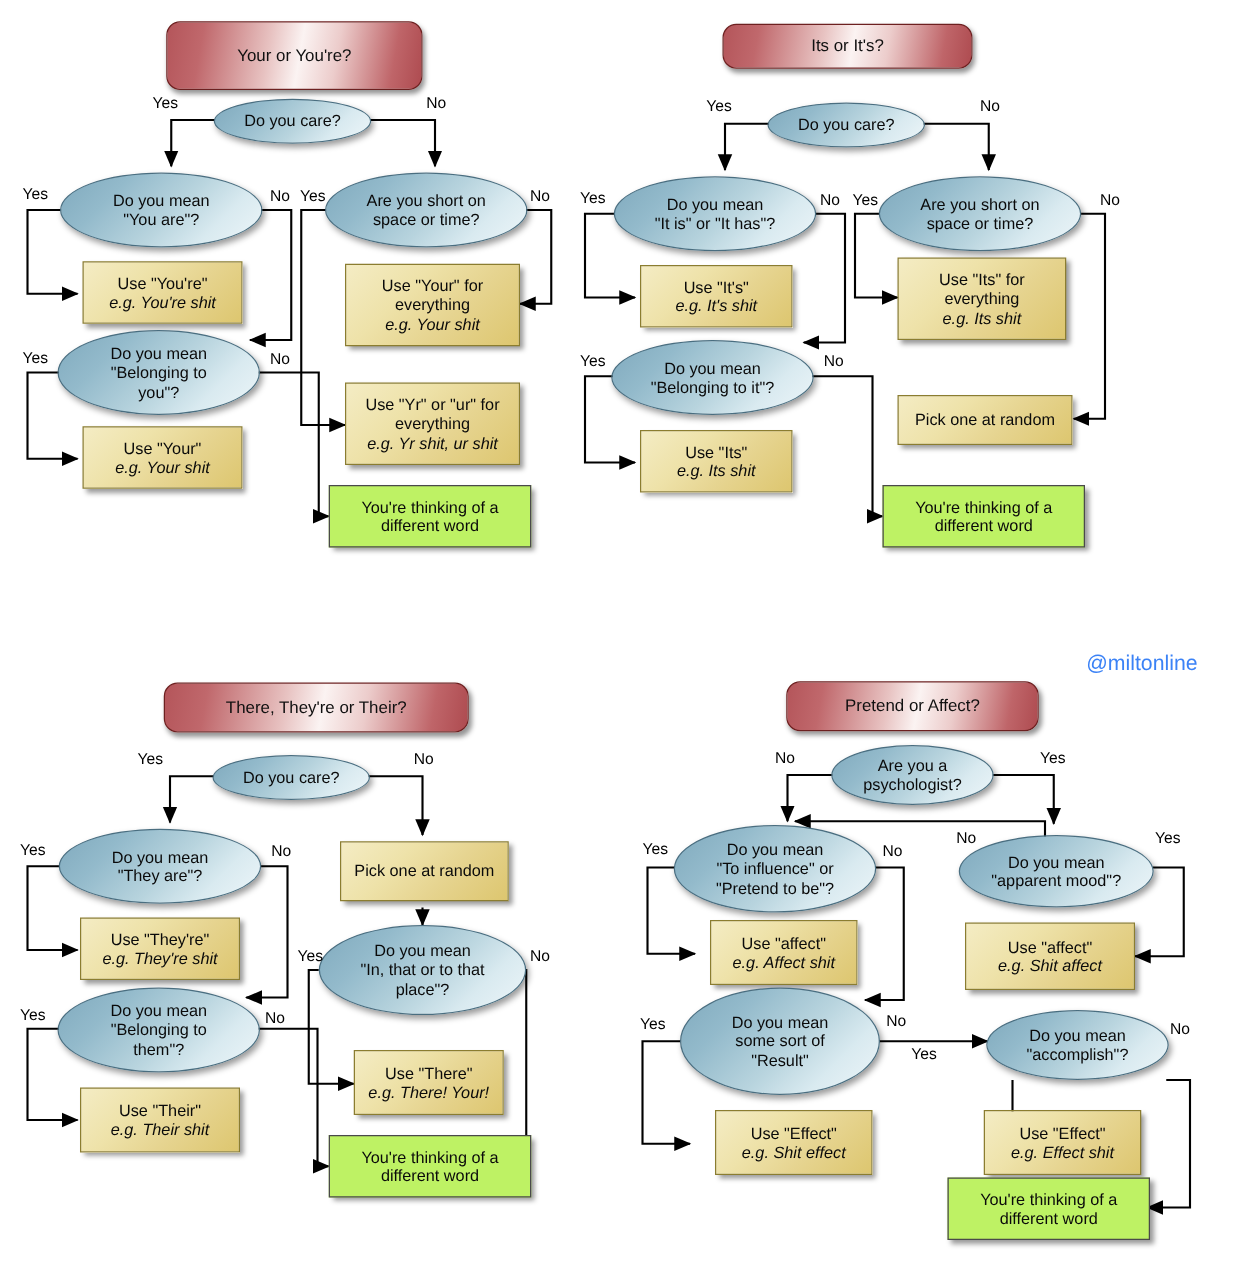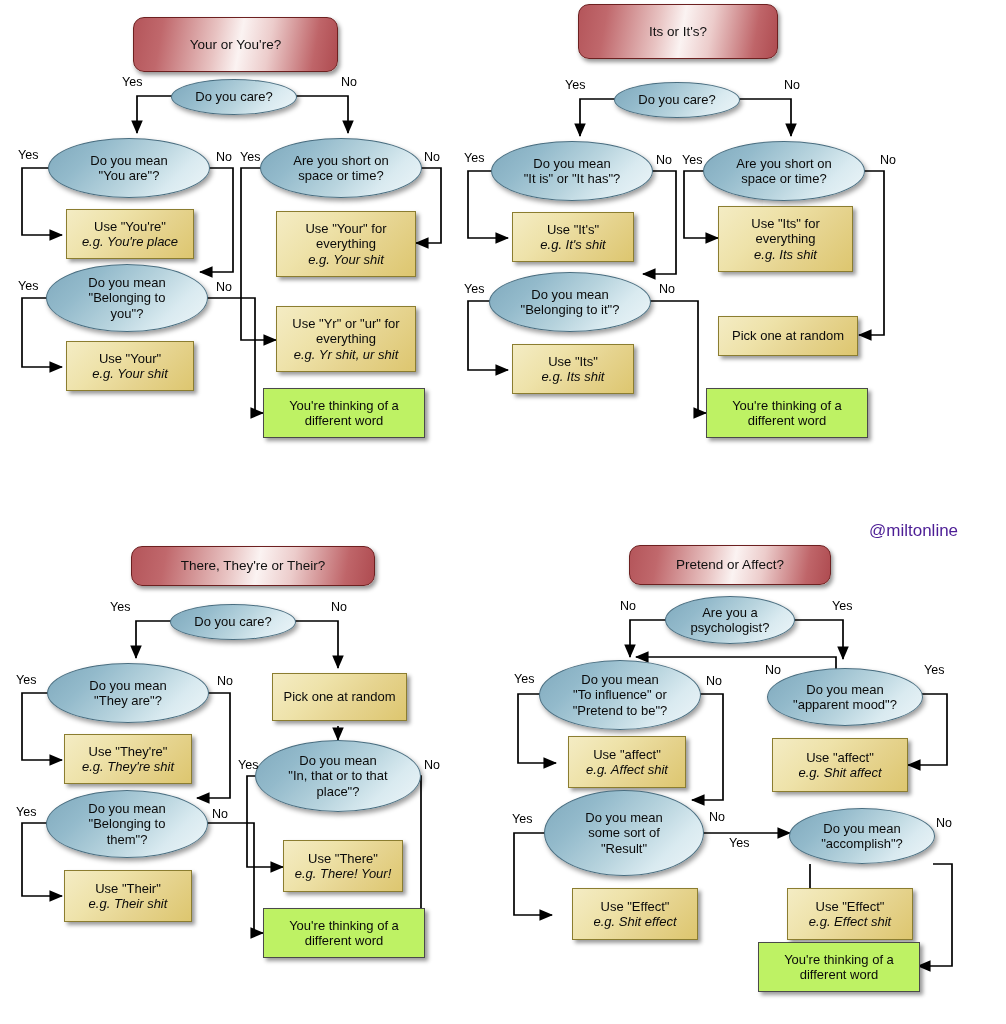--- a/index.html
+++ b/index.html
@@ -156,7 +156,7 @@
   <span class="elabel" style="left:18px;top:279px;">Yes</span>
   <span class="elabel" style="left:216px;top:280px;">No</span>
 
-  <div class="node title-pill" style="left:578px;top:4px;width:200px;height:55px;">
+  <div class="node title-pill" style="left:578px;top:19px;width:200px;height:36px;">
     <span class="txt">Its or It's?</span>
   </div>
 

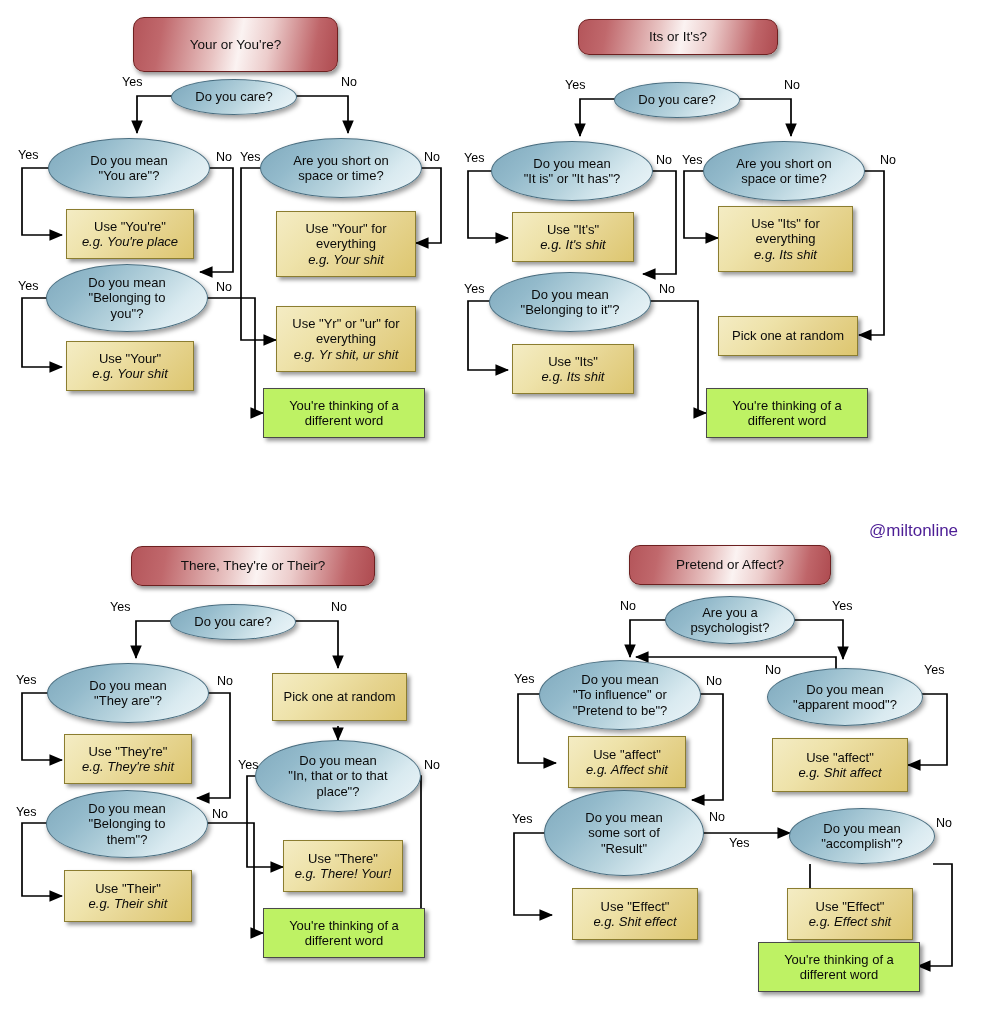--- a/index.html
+++ b/index.html
@@ -114,7 +114,7 @@
   <div class="node ybox" style="left:66px;top:209px;width:128px;height:50px;">
     <span class="txt">
       <span>Use "You're"</span><br>
-      <span class="ex">e.g. You're place</span>
+      <span class="ex">e.g. You're shit</span>
     </span>
   </div>
 

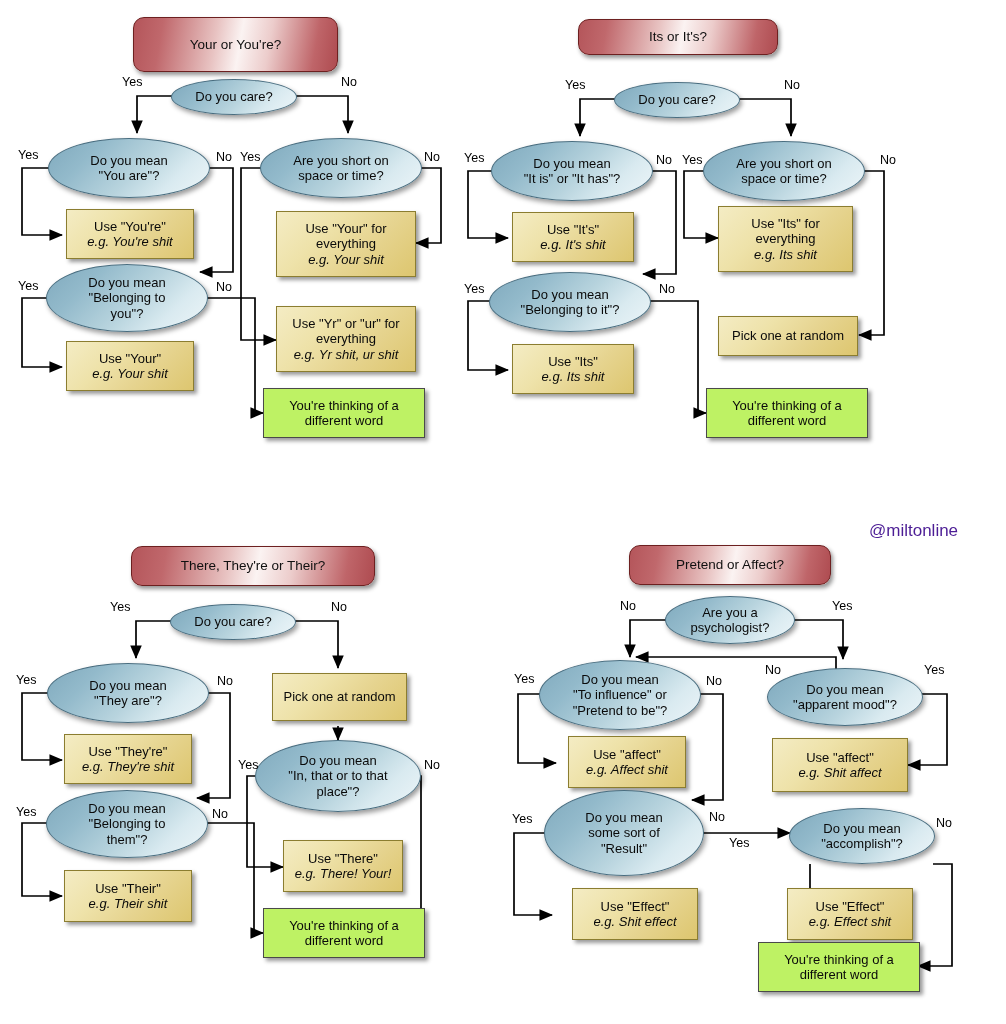--- a/index.html
+++ b/index.html
@@ -39,7 +39,7 @@
   
   .testline{position:absolute;font-size:15.5px;color:#000;white-space:nowrap;}
   .testline b{font-weight:bold;}
-  .handle{position:absolute;font-size:17px;color:#4c1d95;white-space:nowrap;}
+  .handle{position:absolute;font-size:17px;color:#3b82f6;white-space:nowrap;}
 </style>
 </head>
 <body>

